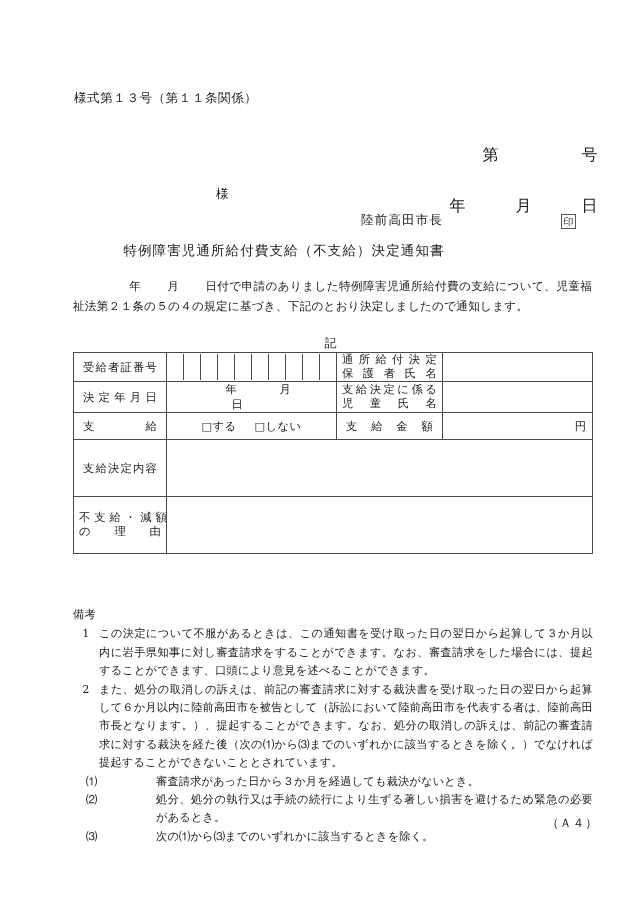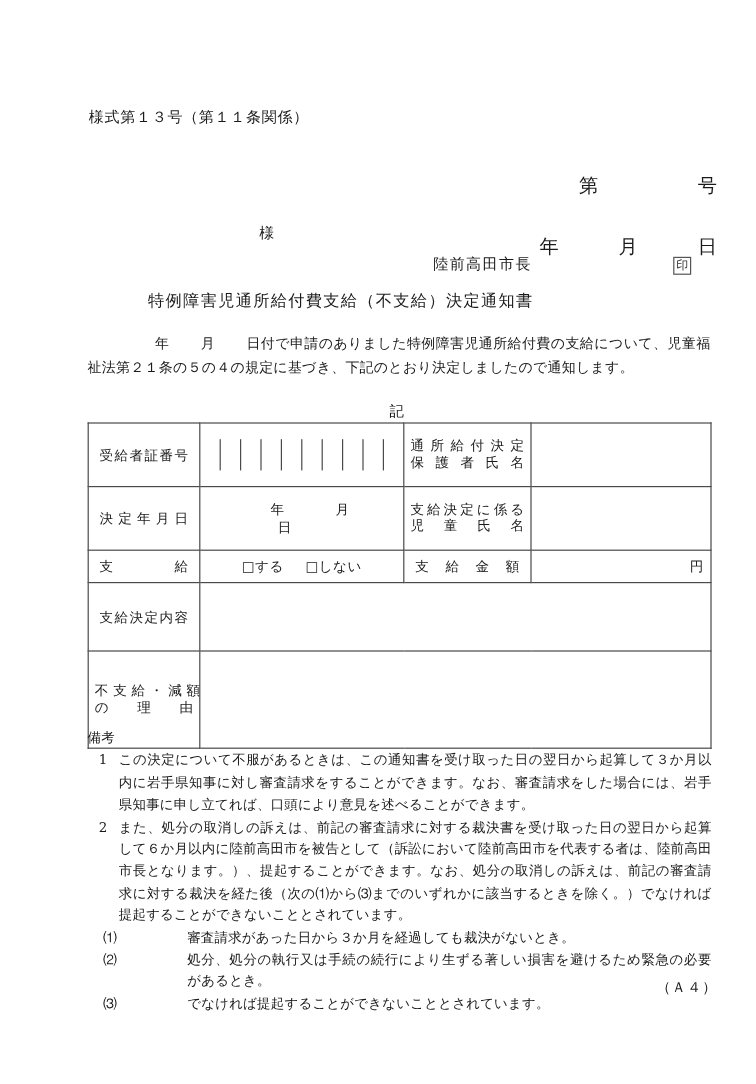--- a/index.html
+++ b/index.html
@@ -140,7 +140,7 @@
   }
   .lbl-2line {
     line-height: 14px;
-    padding: 12px 5px !important;
+    padding: 0 5px !important;
   }
   .lbl-2line span {
     display: block;

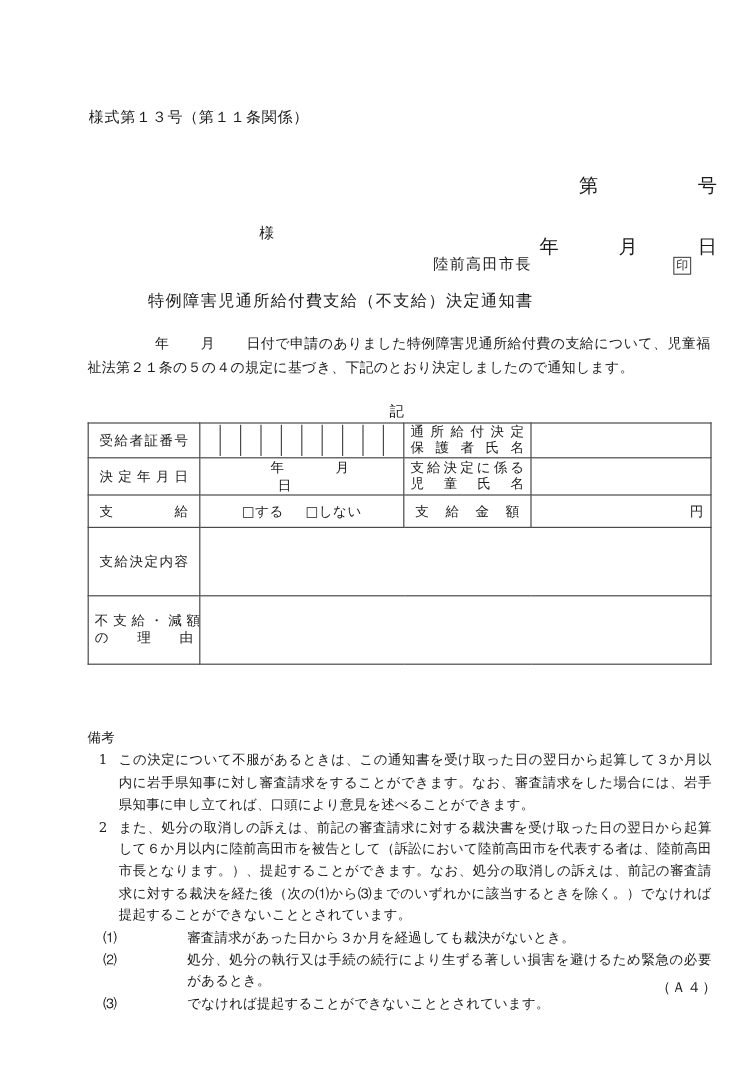--- a/index.html
+++ b/index.html
@@ -344,7 +344,7 @@
     <div id="notes-container">
         <div class="note-item">
           <div class="note-num">1</div>
-          <div class="note-body">この決定について不服があるときは、この通知書を受け取った日の翌日から起算して３か月以内に岩手県知事に対し審査請求をすることができます。なお、審査請求をした場合には、岩手県知事に申し立てれば、口頭により意見を述べることができます。</div>
+          <div class="note-body">この決定について不服があるときは、この通知書を受け取った日の翌日から起算して３か月以内に岩手県知事に対し審査請求をすることができます。なお、審査請求をした場合には、提起することができます、口頭により意見を述べることができます。</div>
         </div>
         <div class="note-item">
           <div class="note-num">2</div>

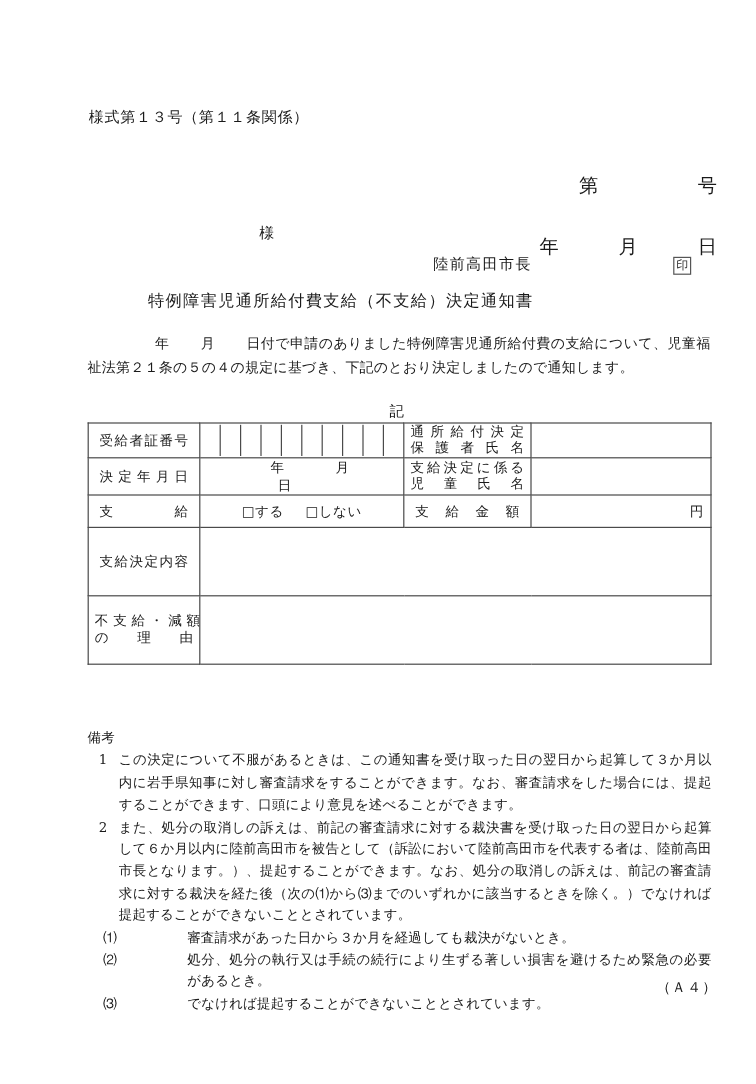--- a/index.html
+++ b/index.html
@@ -362,7 +362,7 @@
         </div>
         <div class="sub-item">
           <div class="sub-num">⑶</div>
-          <div class="sub-body">でなければ提起することができないこととされています。</div>
+          <div class="sub-body">次の⑴から⑶までのいずれかに該当するときを除く。</div>
         </div>
       </div>
   </div>

